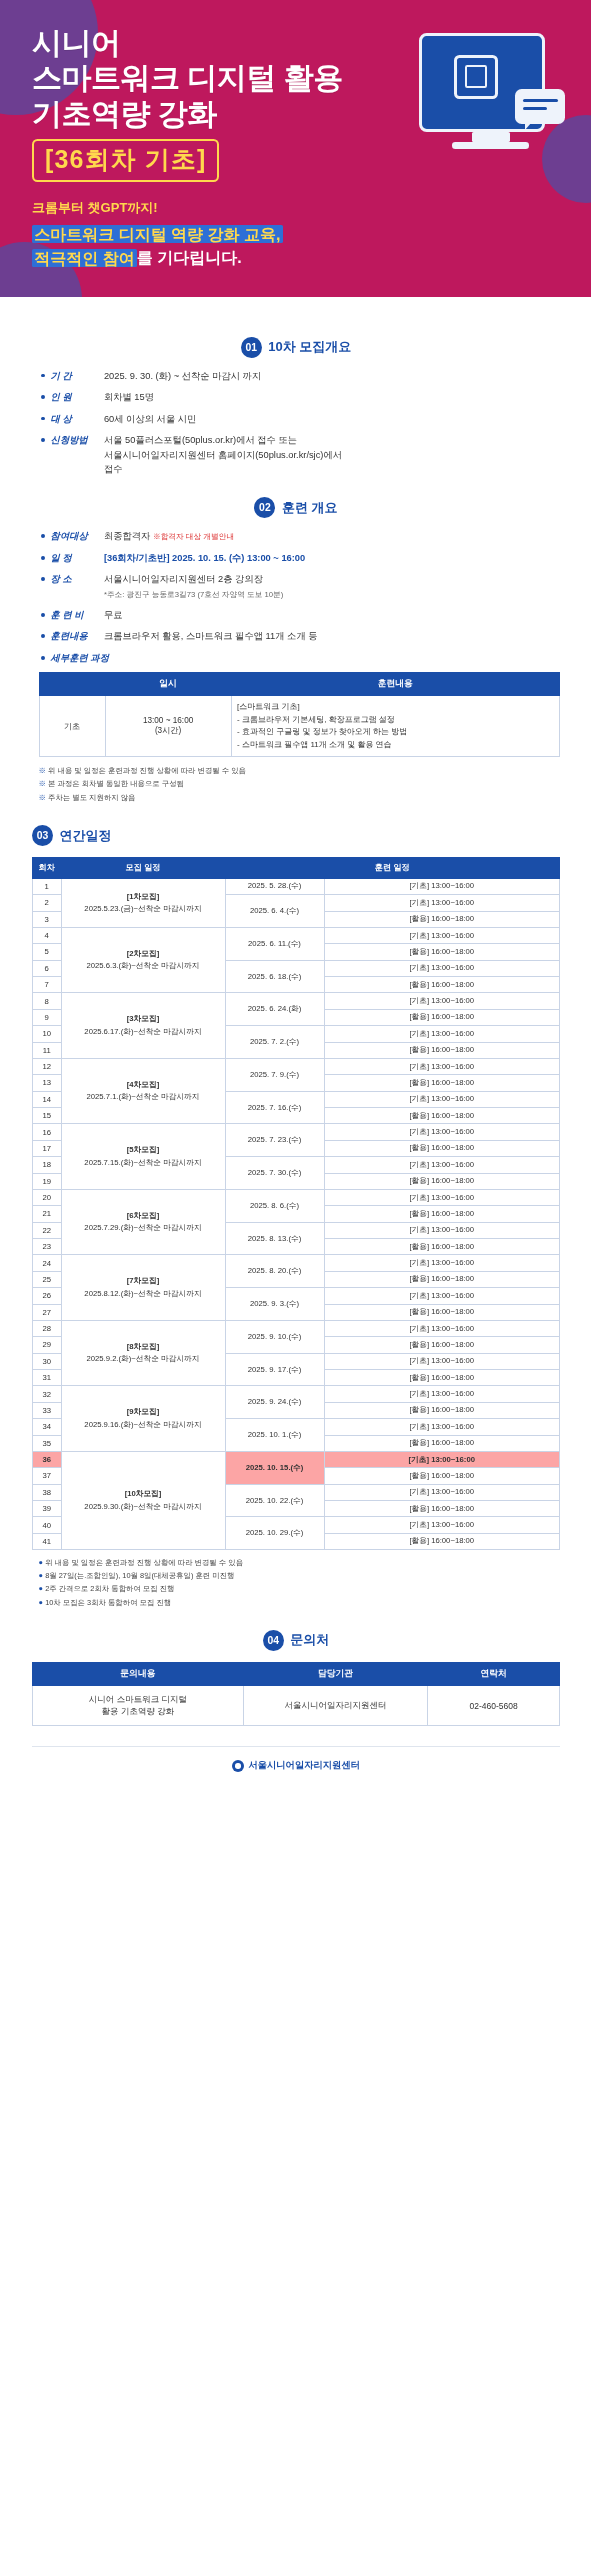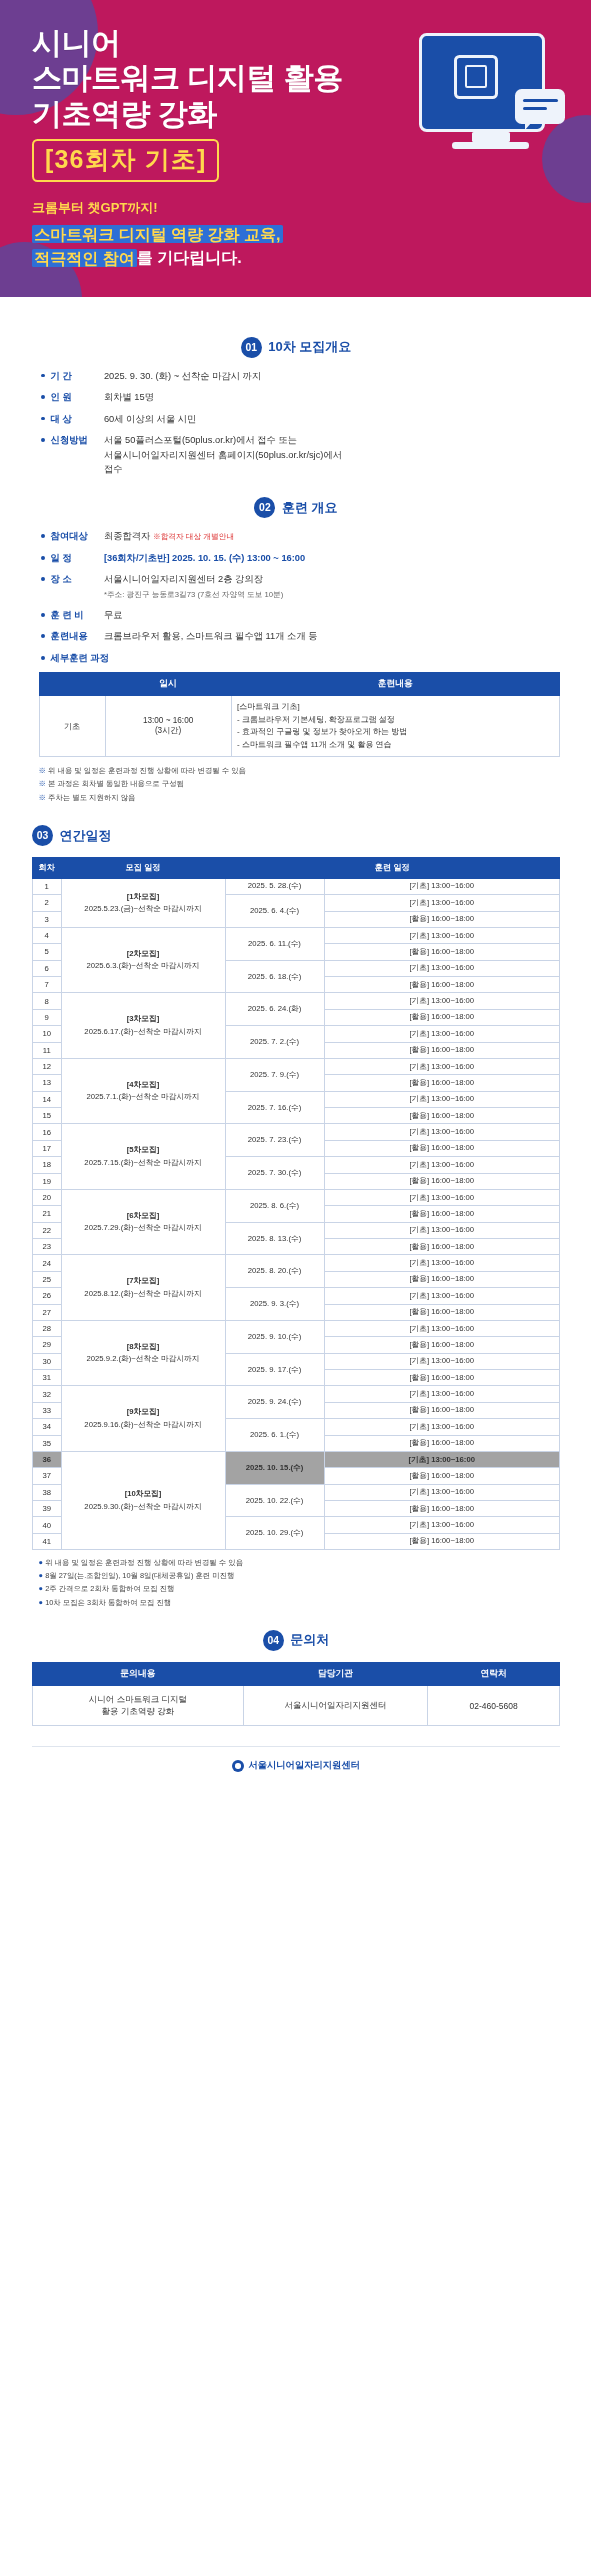--- a/index.html
+++ b/index.html
@@ -125,7 +125,7 @@
     content:""; position:absolute; left:2.2px; top:5px;
     width:3.8px; height:3.8px; border-radius:50%; background:#1a4ea8;
   }
-  .lbl { color:#1a4ea8; font-weight:bold; min-width:50px; display:inline-block; }
+  .lbl { color:#1a4ea8; font-weight:bold; min-width:50px; display:inline-block;font-style:italic; }
   .val { flex:1; }
   .note { color:#d33; font-size:7.7px; }
   .small { font-size:7.7px; color:#666; display:block; margin-top:2.2px; }

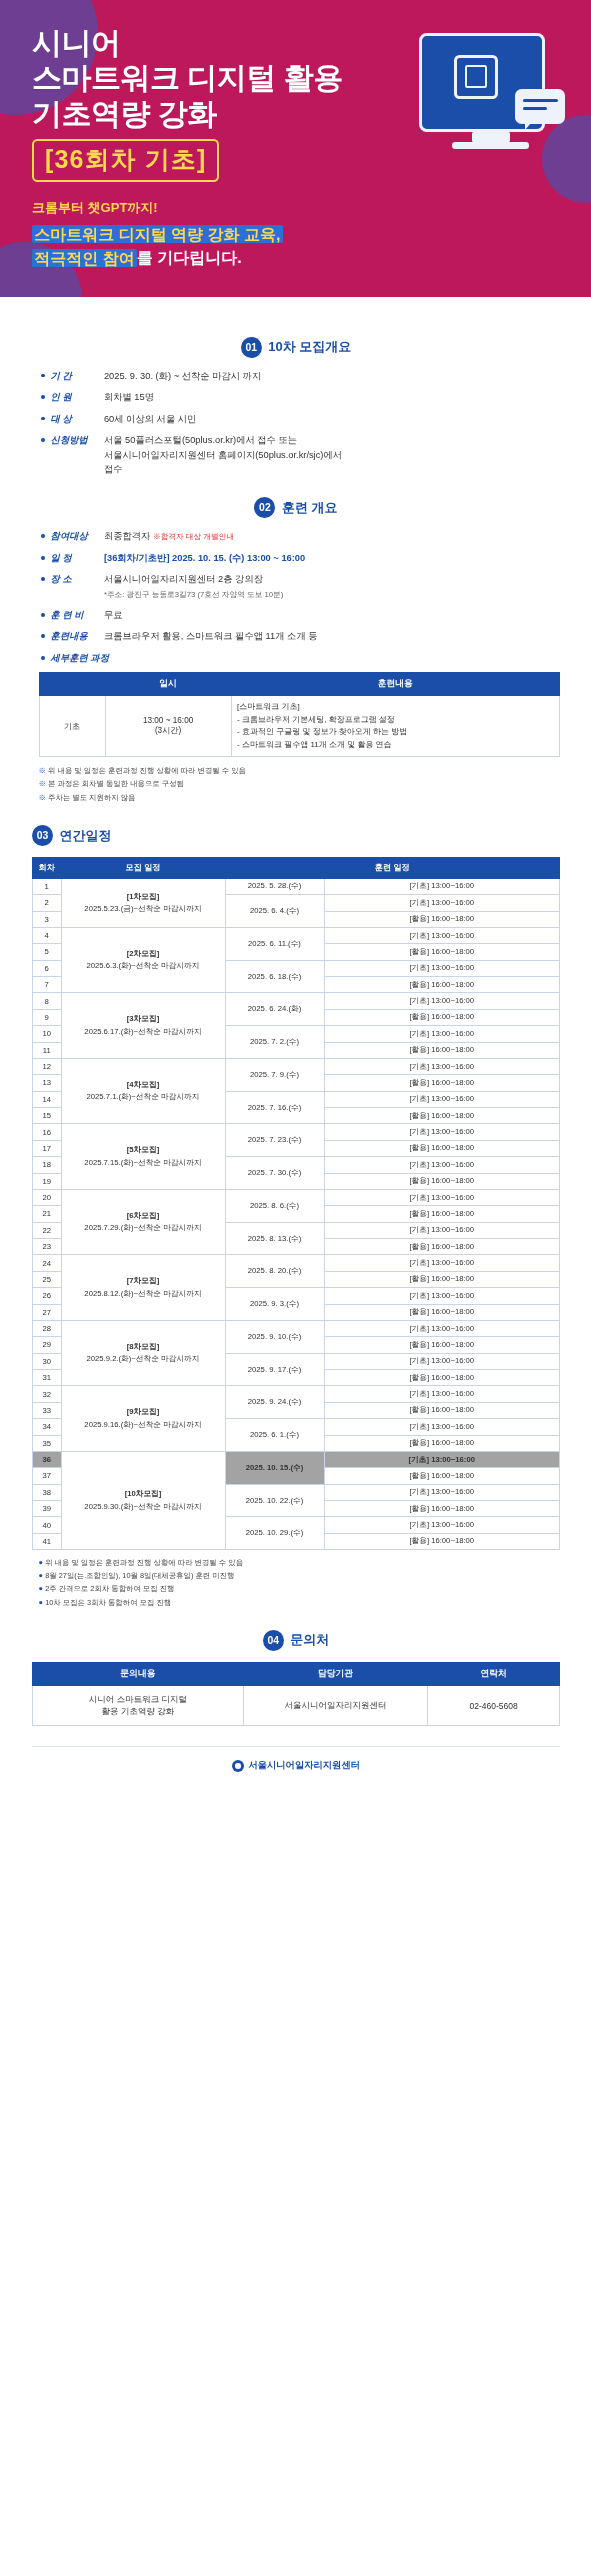--- a/index.html
+++ b/index.html
@@ -522,7 +522,7 @@
           </tr>
           <tr>
             <td class="c-no">34</td>
-            <td class="c-date" rowspan="2">2025. 6. 1.(수)</td>
+            <td class="c-date" rowspan="2">2025. 10. 1.(수)</td>
             <td class="c-time">[기초] 13:00~16:00</td>
           </tr>
           <tr>

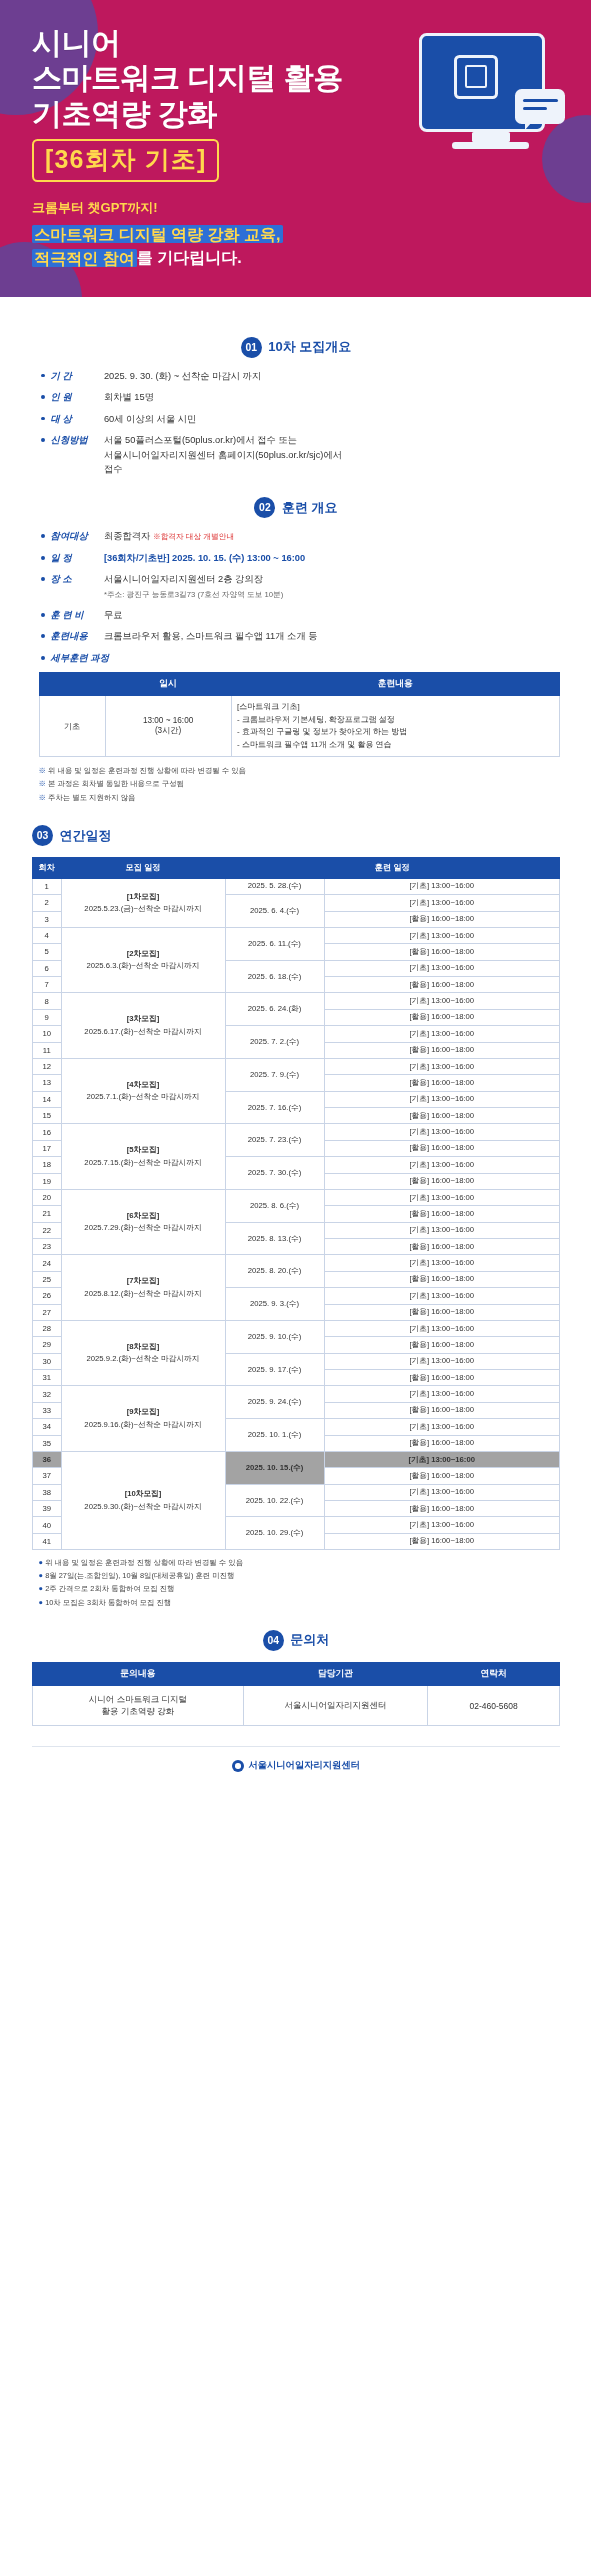--- a/index.html
+++ b/index.html
@@ -150,7 +150,7 @@
   
   .sched td { font-size:7.7px; padding:2.7px 2.2px; }
   .sched th { font-size:8.2px; padding:4.4px 2.2px; }
-  .sched .highlight { background:#a3a3a3; font-weight:bold; }
+  .sched .highlight { background:#fca5a5; font-weight:bold; }
   .sched .c-no { width:28.5px; }
   .sched .c-rec { width:164px; }
   .sched .c-date { width:99px; }

